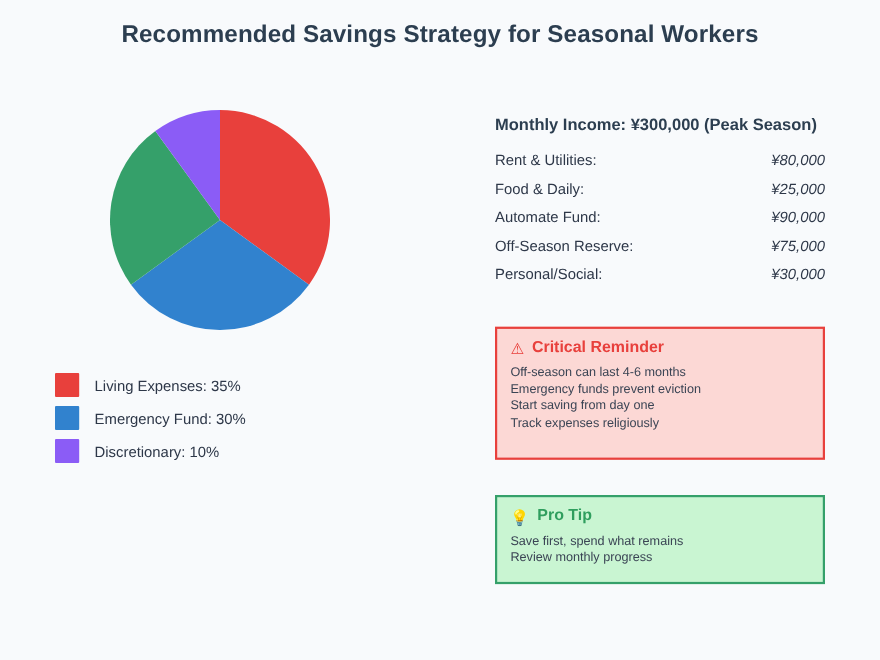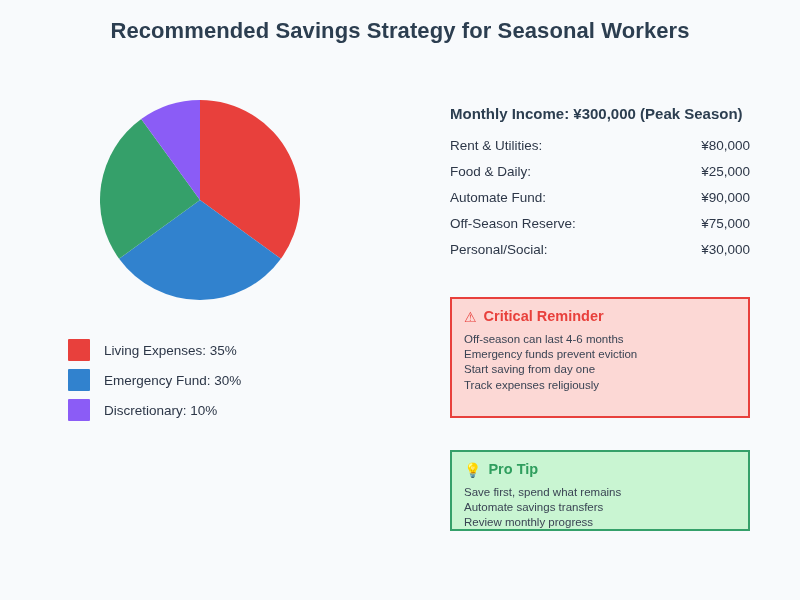--- a/index.html
+++ b/index.html
@@ -92,7 +92,7 @@
     margin-bottom: 11px;
   }
   .budget-row .budget-label { white-space: nowrap; }
-  .budget-row .budget-value { white-space: nowrap; }
+  .budget-row .budget-value { white-space: nowrap; font-style: italic; }
 
   
   .callout {

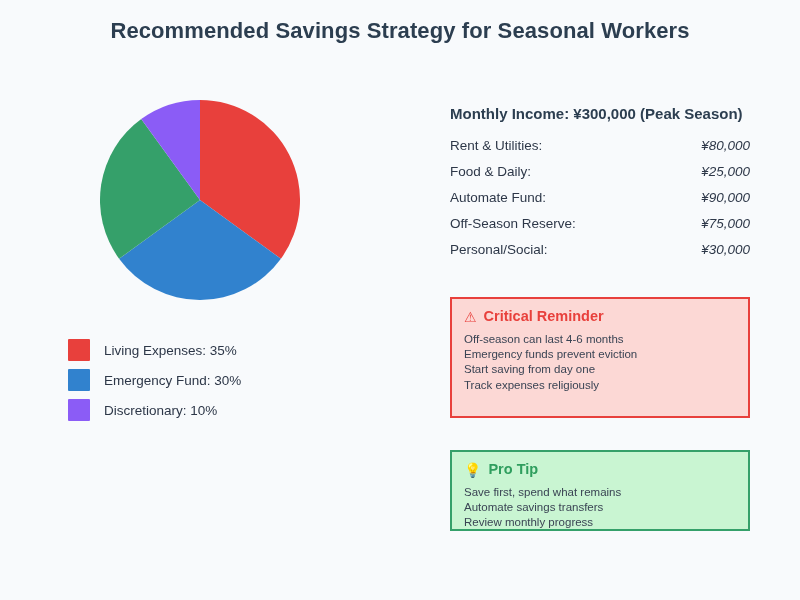--- a/index.html
+++ b/index.html
@@ -46,7 +46,7 @@
   
   #chart-legend {
     position: absolute;
-    left: 68px;
+    left: 50px;
     top: 339px;
     width: 340px;
   }

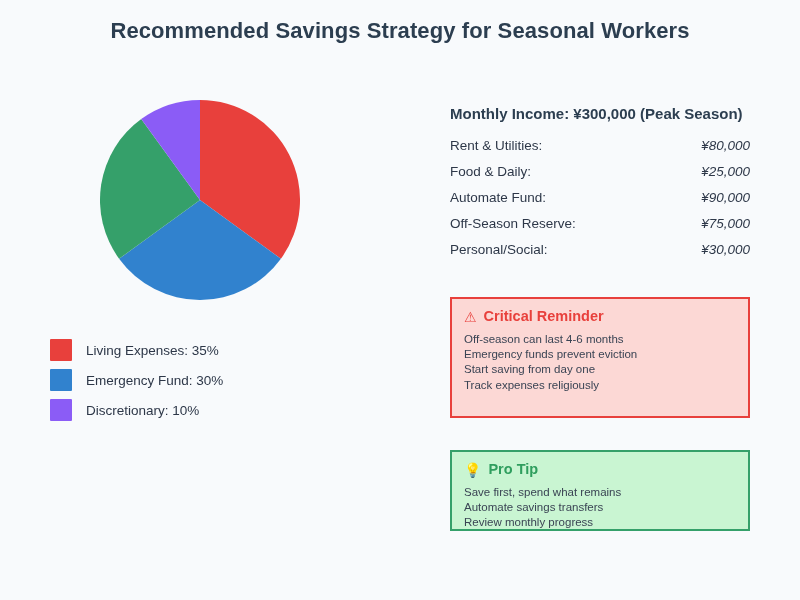--- a/index.html
+++ b/index.html
@@ -218,7 +218,6 @@
   </div>
   <div id="pro-tip-lines">
       <div class="callout-line">Save first, spend what remains</div>
-      <div class="callout-line">Automate savings transfers</div>
       <div class="callout-line">Review monthly progress</div>
     </div>
 </div>

